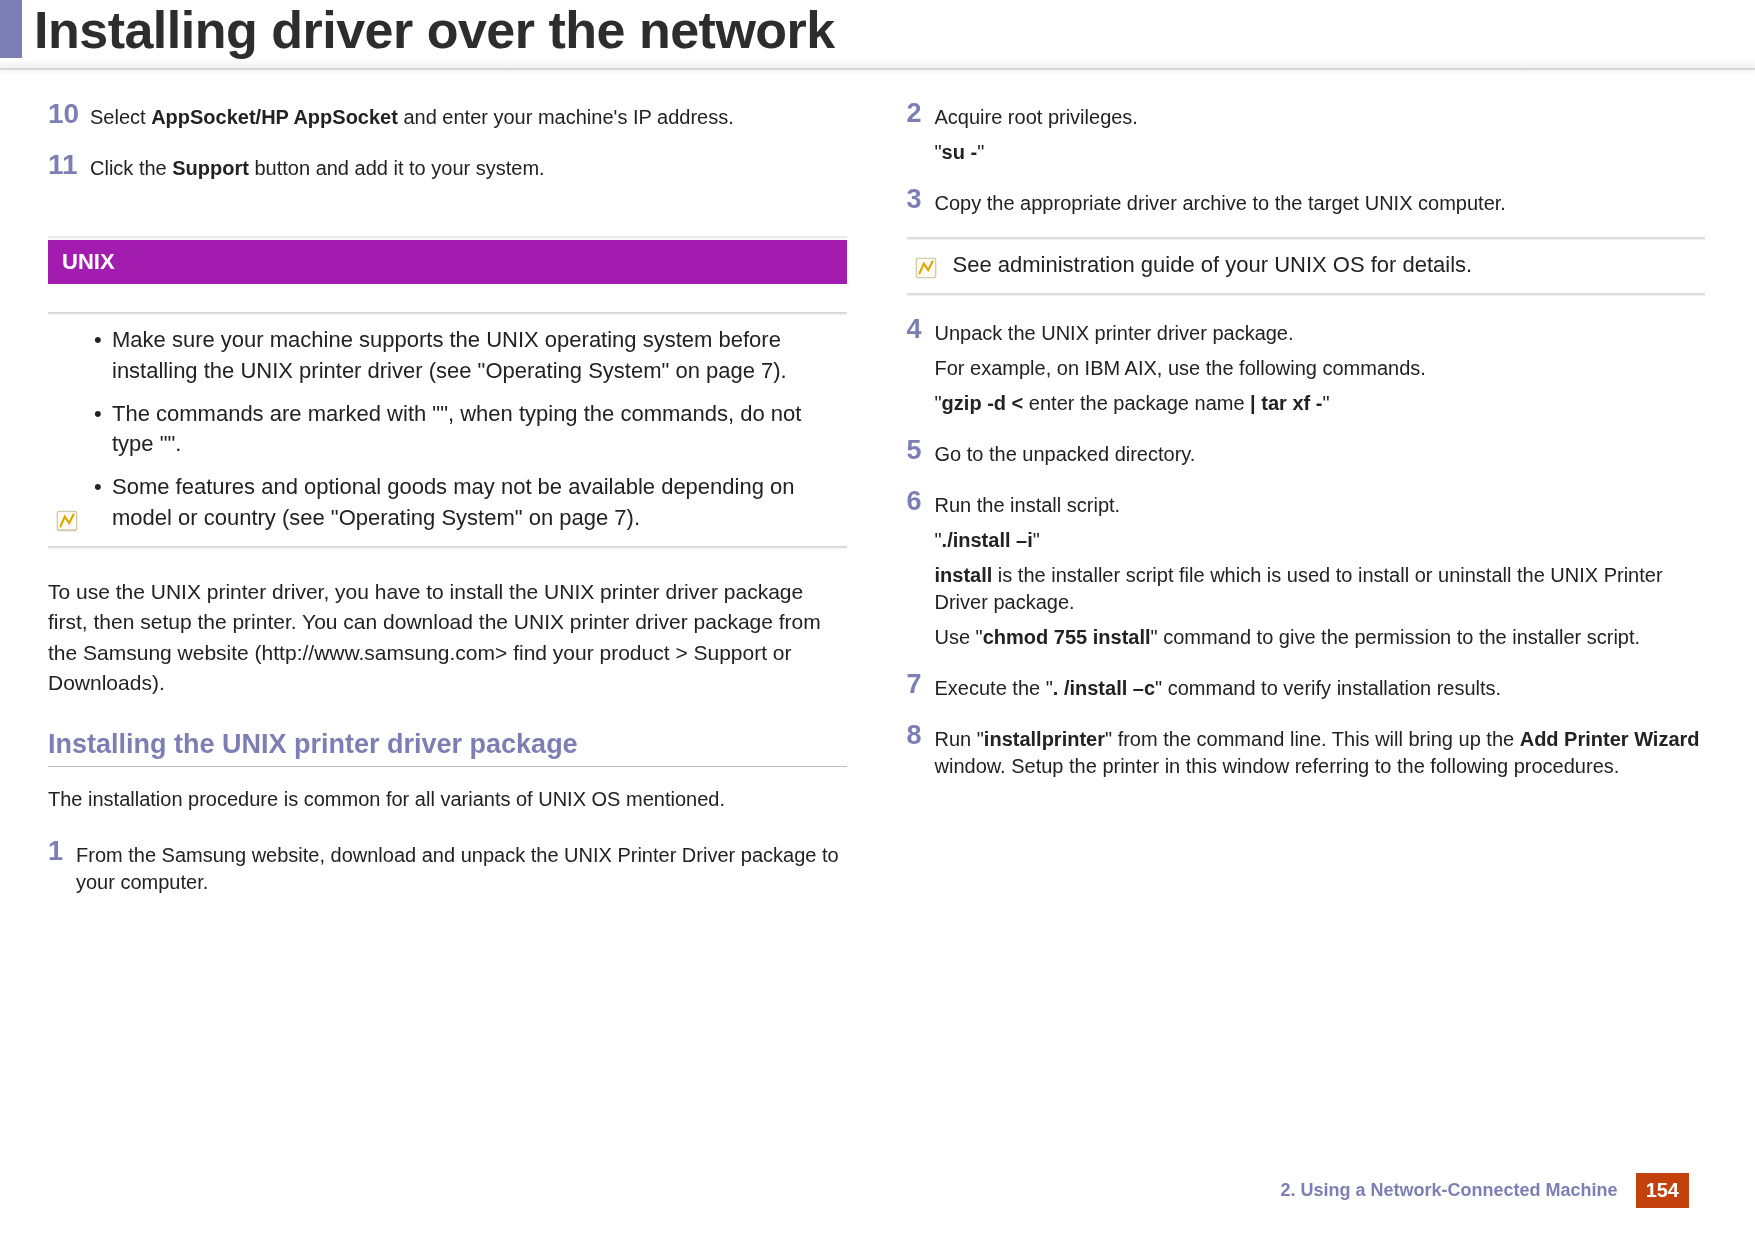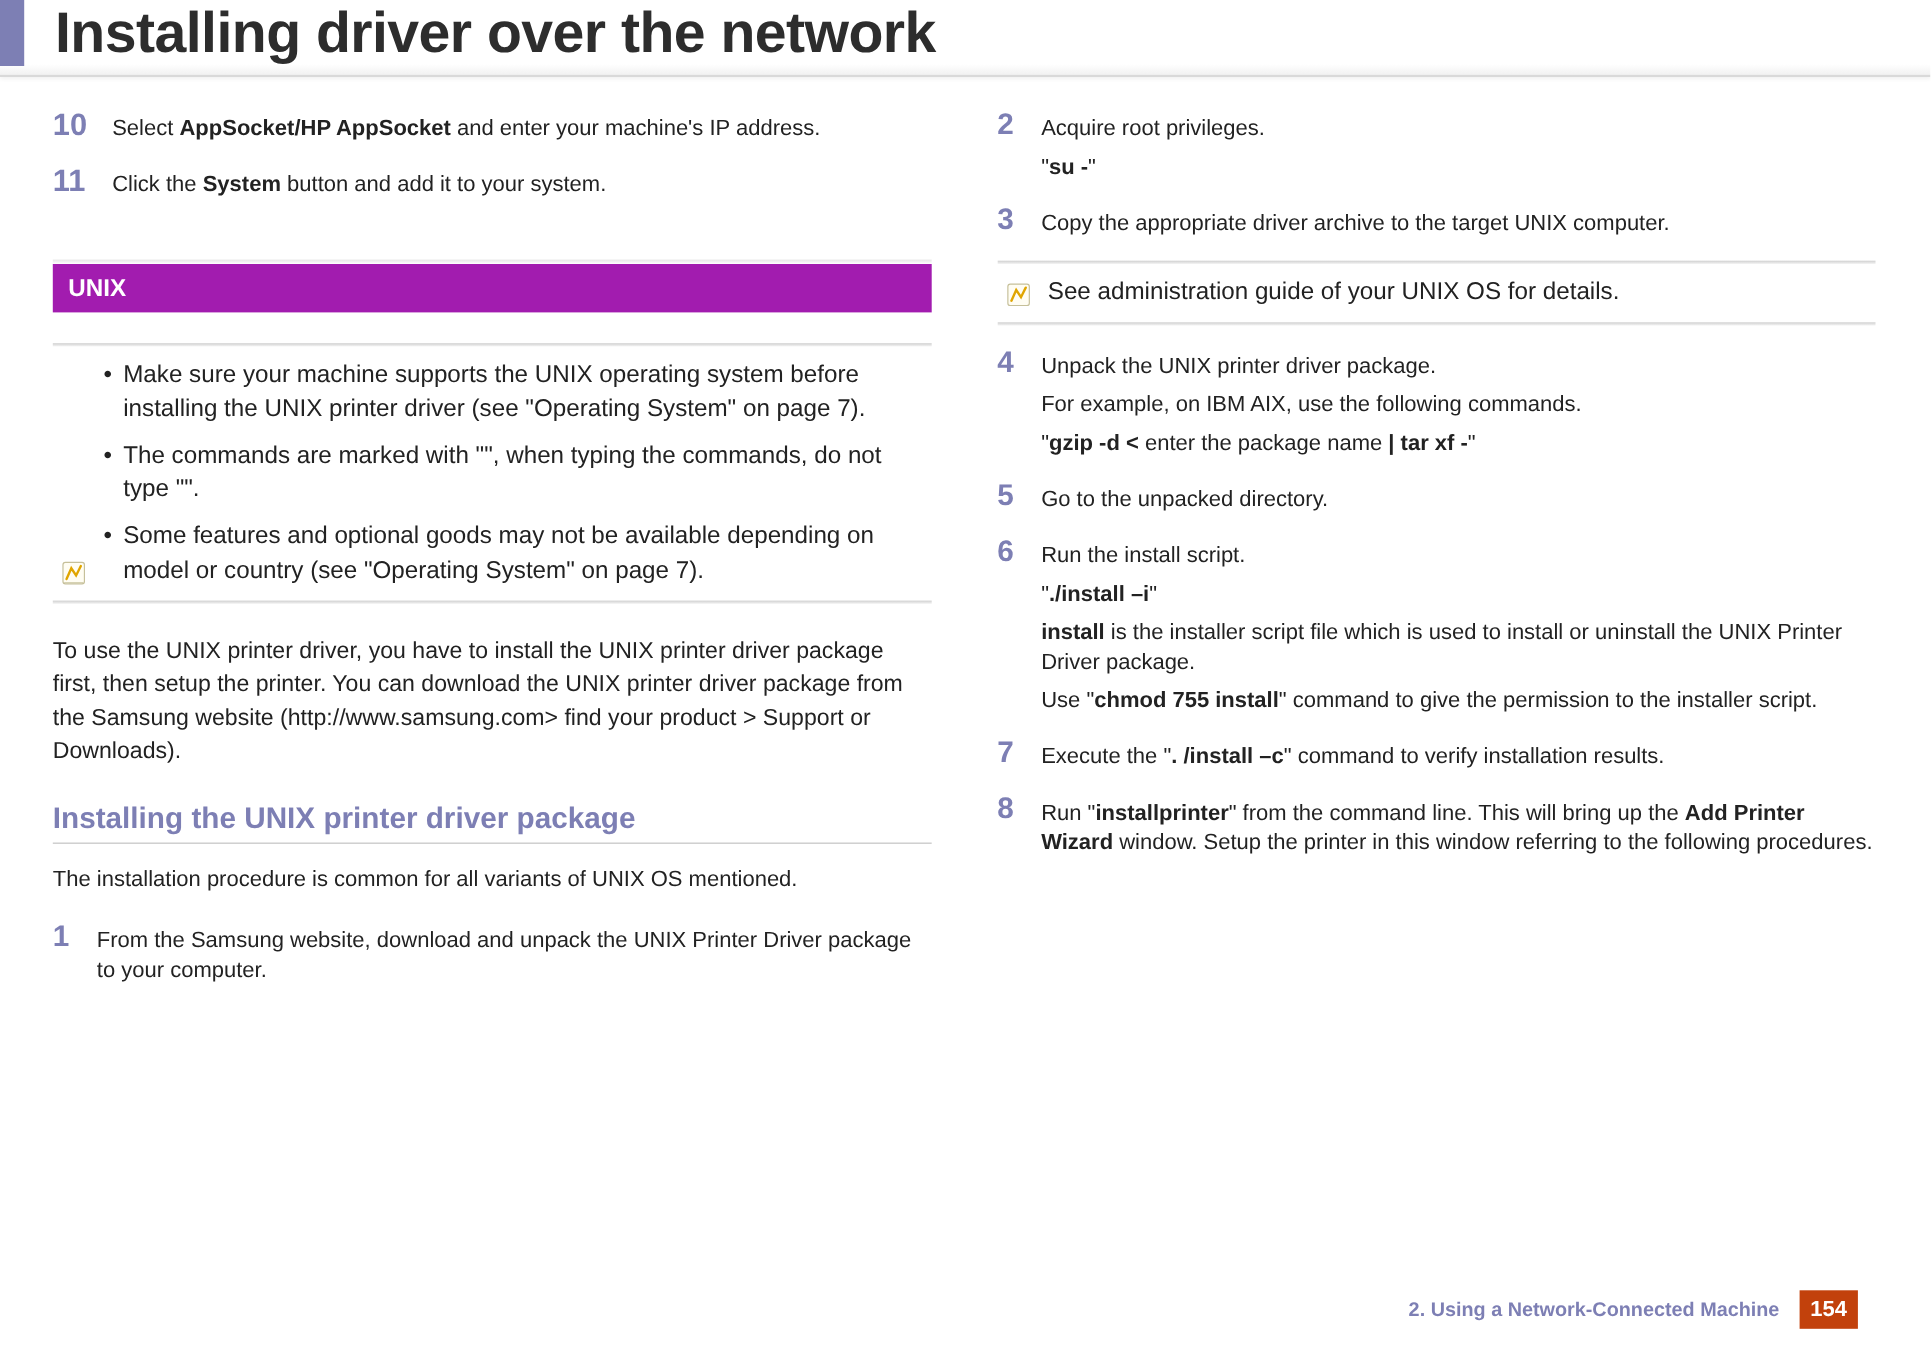--- a/index.html
+++ b/index.html
@@ -15,12 +15,11 @@
   
   .titlebar {
     display: flex;
-    align-items: flex-end;
+    align-items: flex-start;
     padding: 0 0 8px 0;
     border-bottom: 2px solid #d9d9d9;
     background: linear-gradient(#ffffff 0%, #ffffff 86%, #f1f1f1 100%);
     box-shadow: 0 2px 4px rgba(0,0,0,0.06);
-    gap: 16px;
   }
   .title-accent {
     width: 22px;

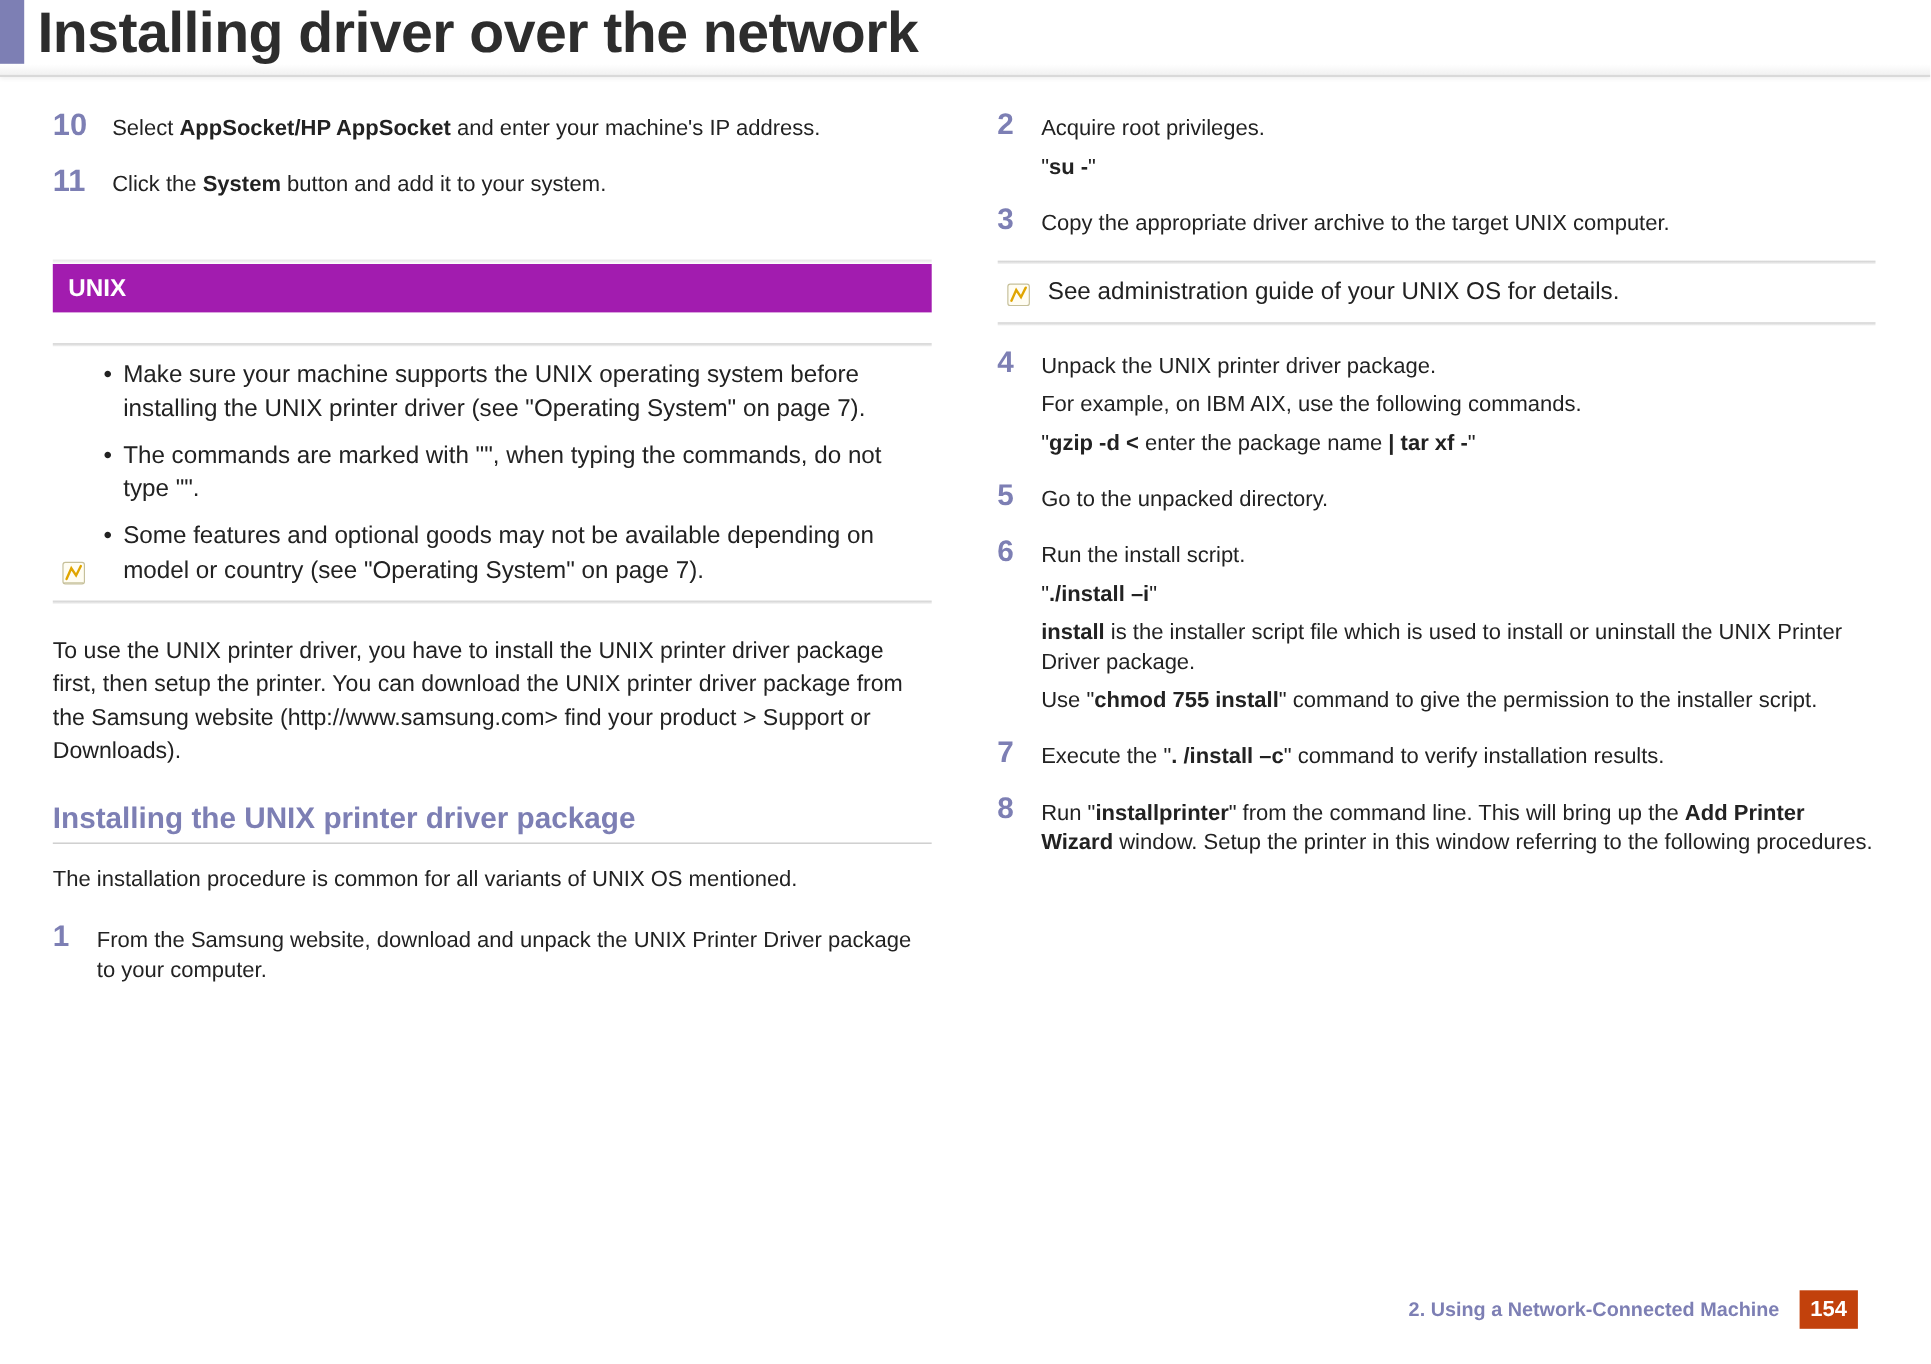--- a/index.html
+++ b/index.html
@@ -50,7 +50,7 @@
   .step {
     display: flex;
     align-items: flex-start;
-    gap: 20px;
+    gap: 8px;
     margin-bottom: 20px;
   }
   .step-num {

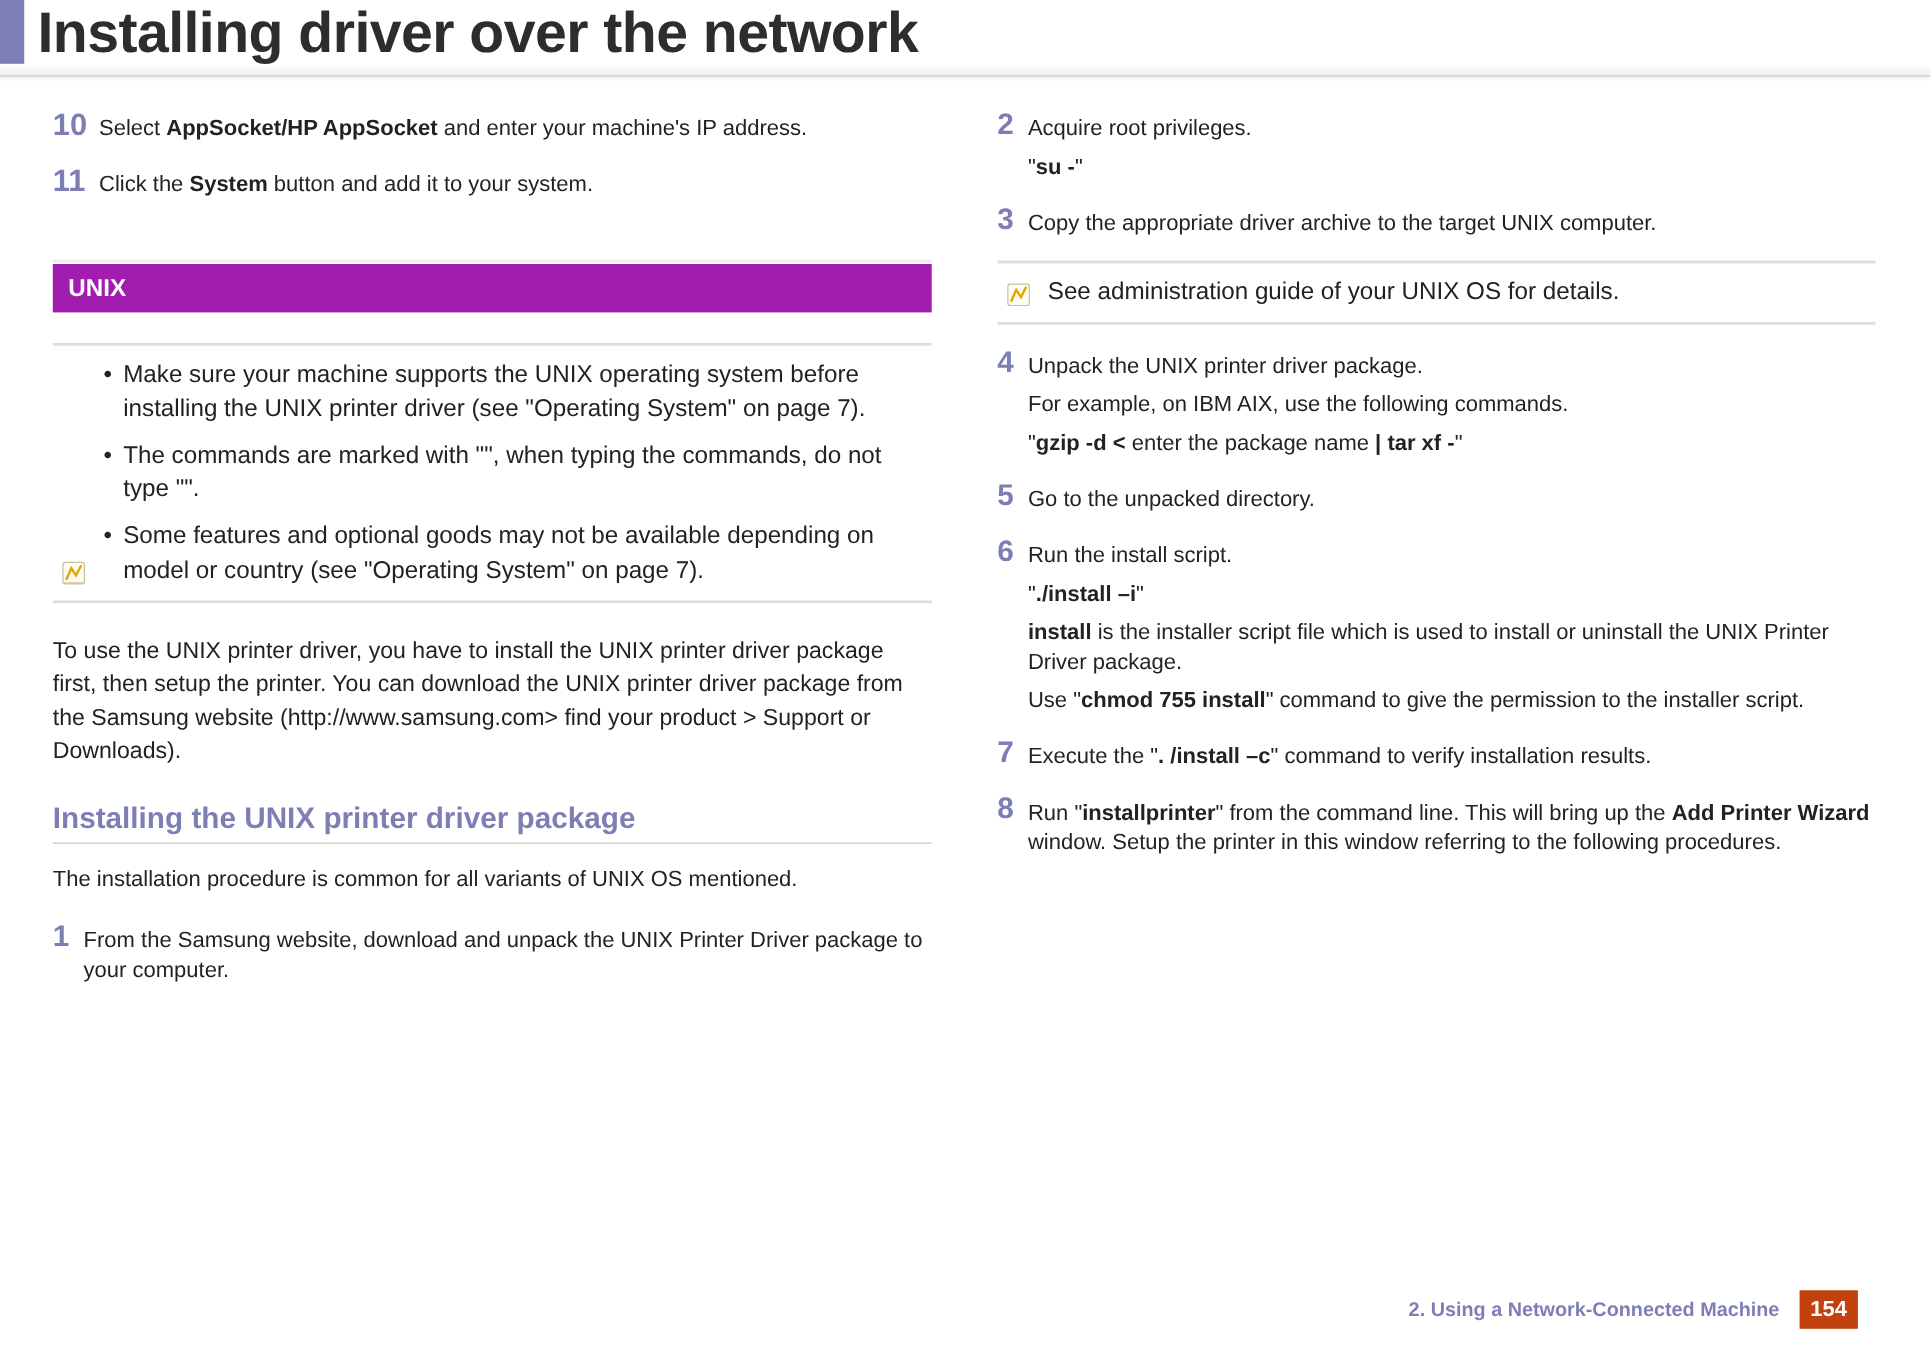--- a/index.html
+++ b/index.html
@@ -189,7 +189,7 @@
     <div class="step">
       <div class="step-num" data-bind="left.steps_top.1.num">11</div>
       <div class="step-body">
-          <p>Click the <b>System</b> button and add it to your system.</p>
+          <p>Click the <b>Support</b> button and add it to your system.</p>
         </div>
     </div>
 

